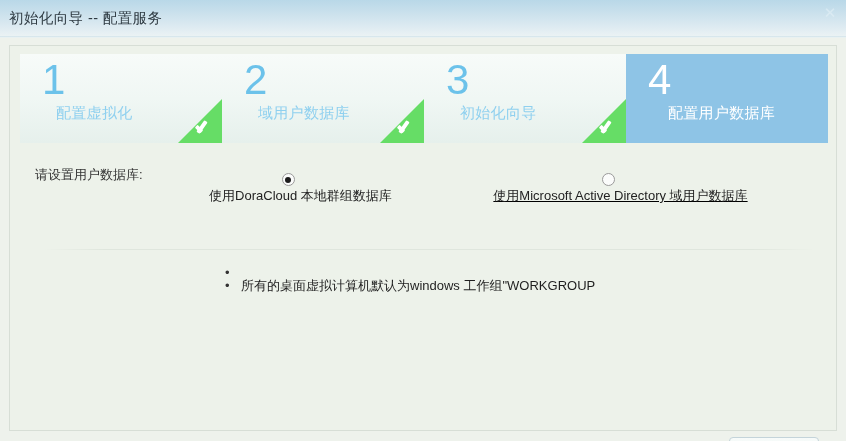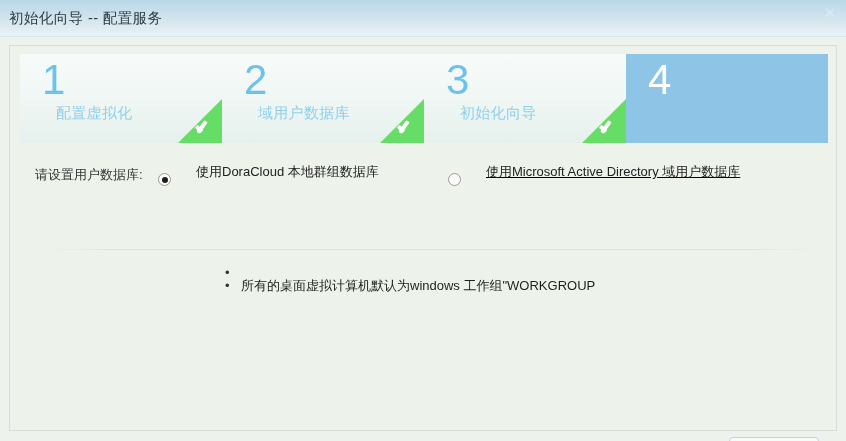--- a/index.html
+++ b/index.html
@@ -328,6 +328,7 @@
 
         <div class="step active">
           <div class="step-num">4</div>
+          <div class="step-label">配置用户数据库</div>
         </div>
 
       </div>

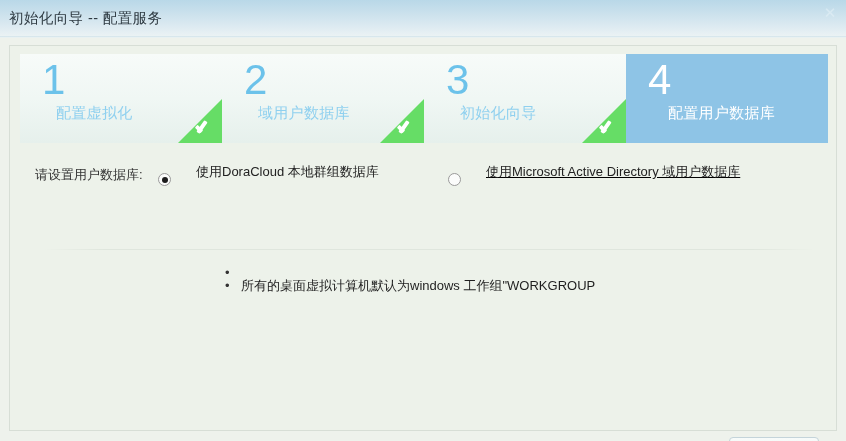--- a/index.html
+++ b/index.html
@@ -198,8 +198,9 @@
     position: absolute;
     top: 10px;
     display: flex;
-    align-items: flex-start;
+    align-items: center;
     cursor: pointer;
+    flex-direction: column;
   }
   .radio-option.opt1 { left: 138px; width: 260px; }
   .radio-option.opt2 { left: 428px; width: 320px; text-decoration: underline; }

